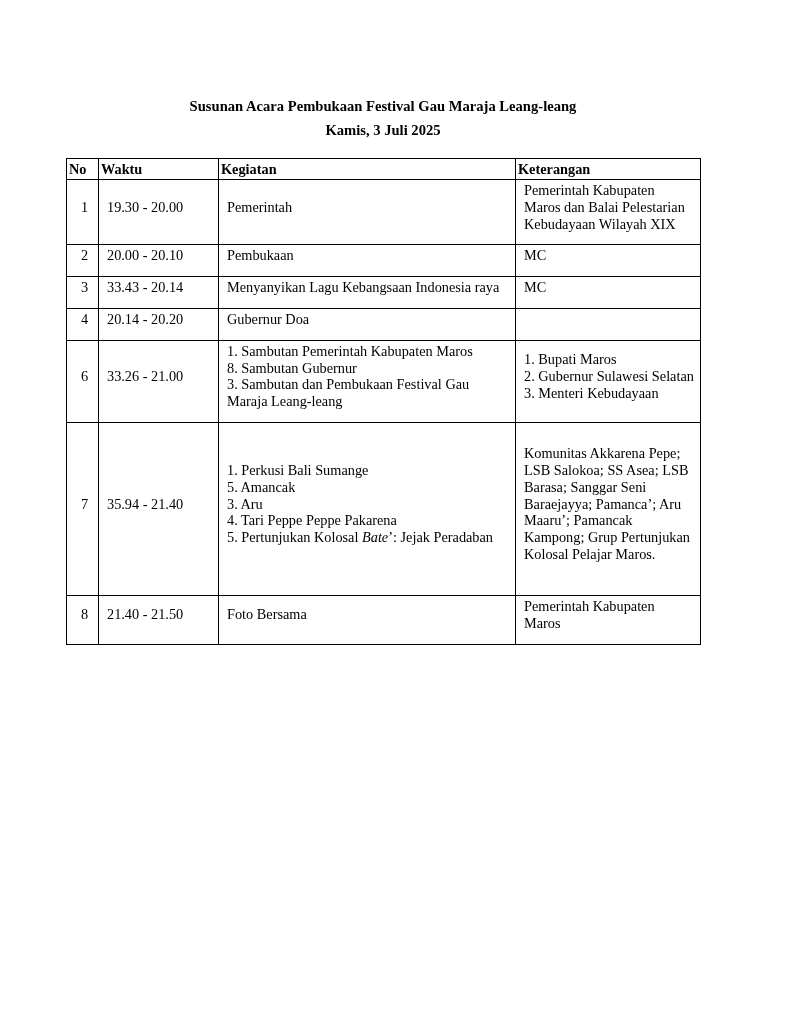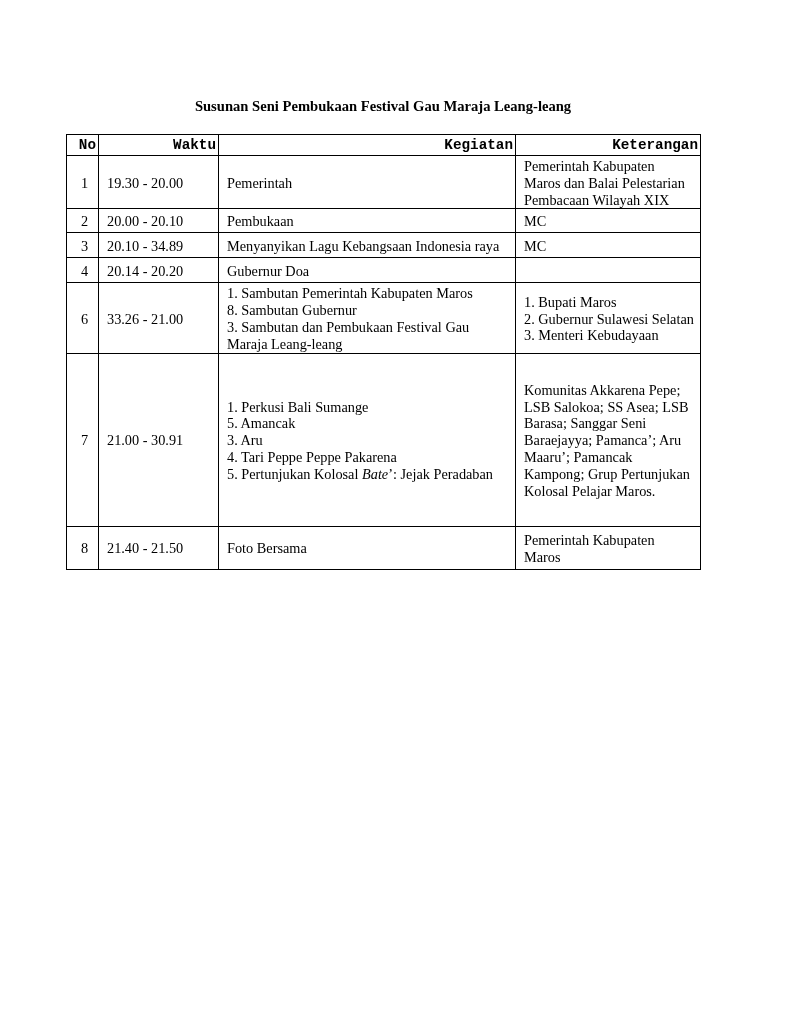--- a/index.html
+++ b/index.html
@@ -58,7 +58,7 @@
 <div class="page">
 
   <div class="title-block">
-    <div class="title-line">Susunan Seni Pembukaan Festival Gau Maraja Leang-leang</div>
+    <div class="title-line">Susunan Acara Pembukaan Festival Gau Maraja Leang-leang</div>
   </div>
 
   <table class="schedule">

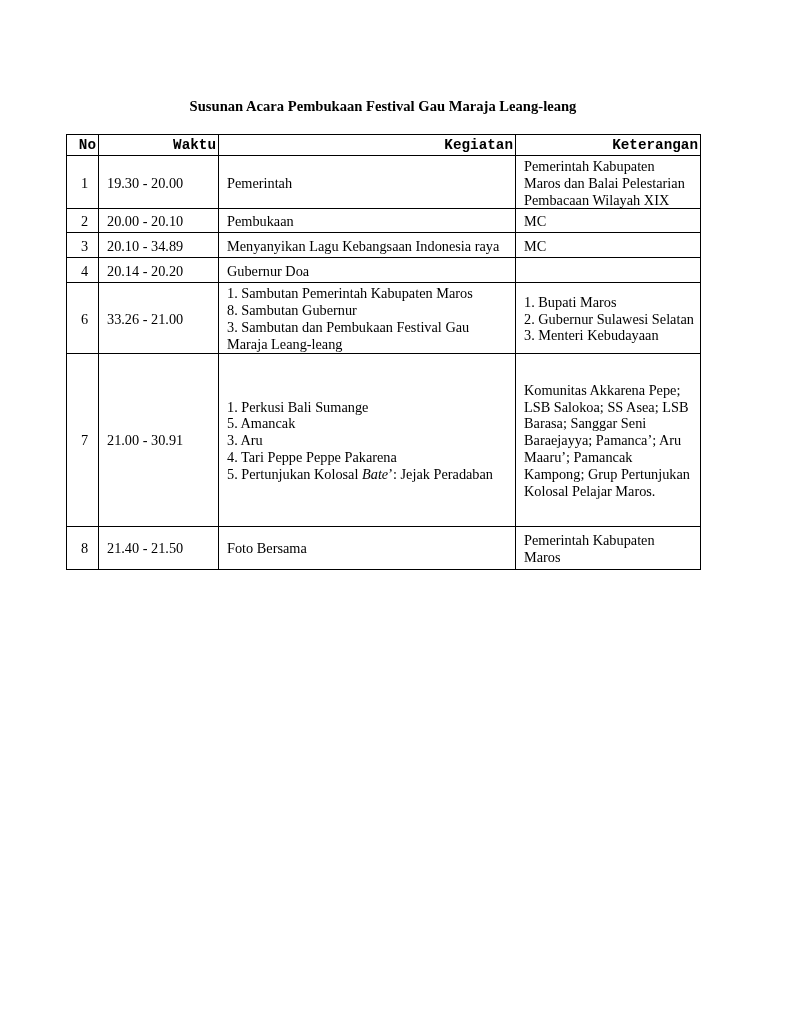--- a/index.html
+++ b/index.html
@@ -59,6 +59,7 @@
 
   <div class="title-block">
     <div class="title-line">Susunan Acara Pembukaan Festival Gau Maraja Leang-leang</div>
+    <div class="title-line">Kamis, 3 Juli 2025</div>
   </div>
 
   <table class="schedule">

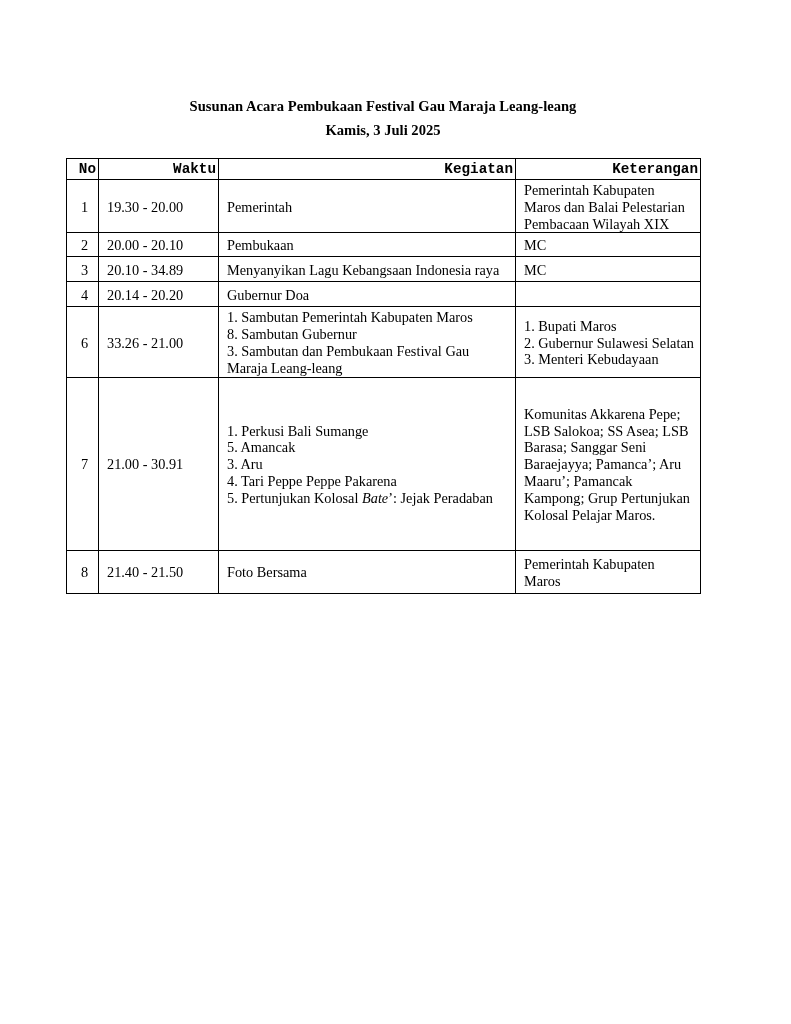--- a/index.html
+++ b/index.html
@@ -36,9 +36,8 @@
   }
   table.schedule th {
     font-weight: bold;
-    text-align: right;
+    text-align: left;
     padding: 1px 2px;
-    font-family: Liberation Mono, monospace;
   }
   td.c-no { text-align: center; padding: 2px; }
   .line { display: block; }

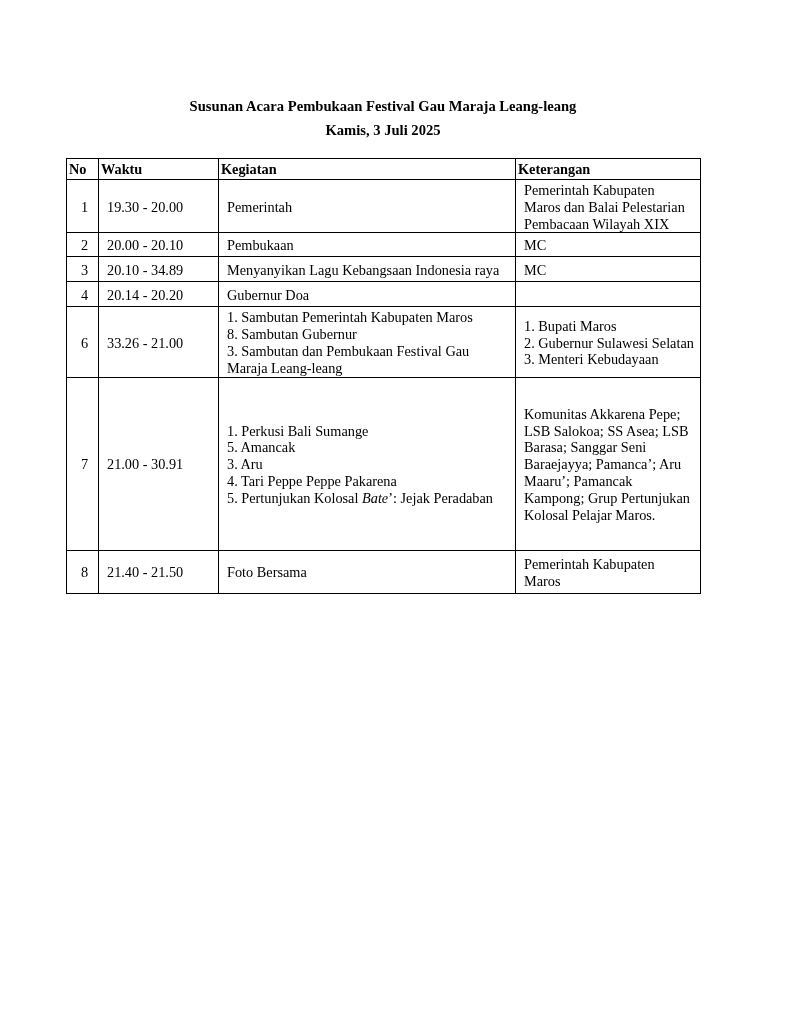--- a/index.html
+++ b/index.html
@@ -31,7 +31,7 @@
   table.schedule th, table.schedule td {
     border: 1px solid #000000;
     vertical-align: middle;
-    padding: 2px 4px 0 8px;
+    padding: 2px 4px 12px 8px;
     overflow: hidden;
   }
   table.schedule th {

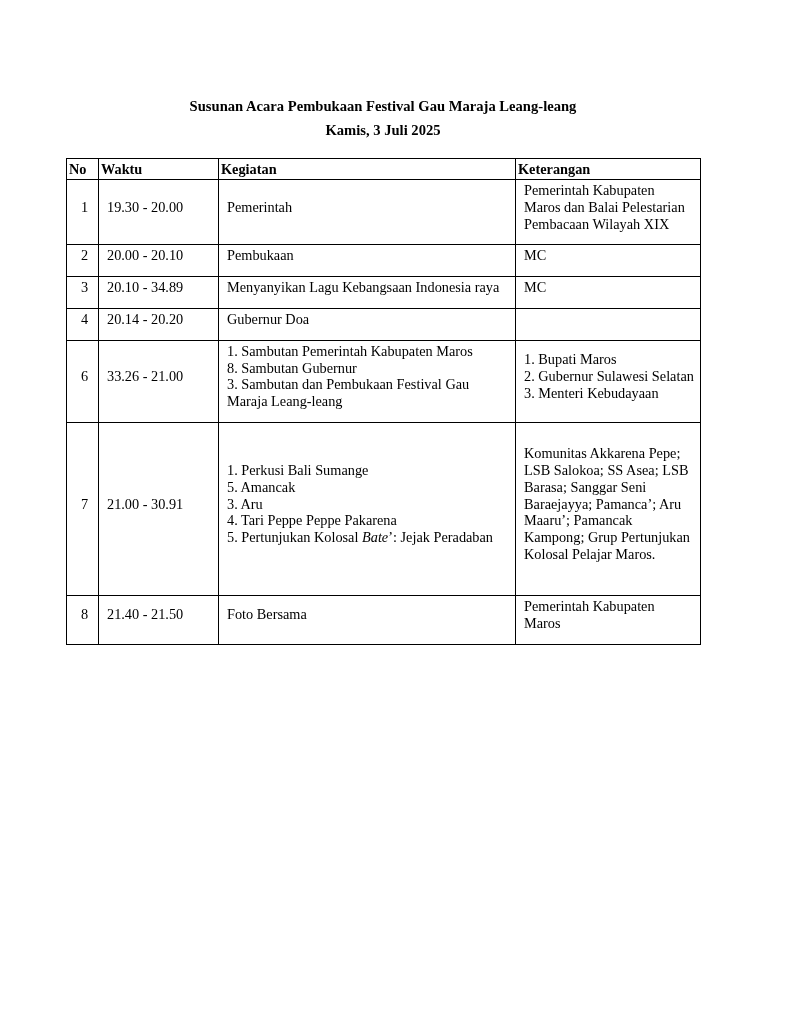--- a/index.html
+++ b/index.html
@@ -87,7 +87,7 @@
         <td class="c-ket">
           <span class="line">Pemerintah Kabupaten</span>
           <span class="line">Maros dan Balai Pelestarian</span>
-          <span class="line">Pembacaan Wilayah XIX</span>
+          <span class="line">Kebudayaan Wilayah XIX</span>
         </td>
       </tr>
 

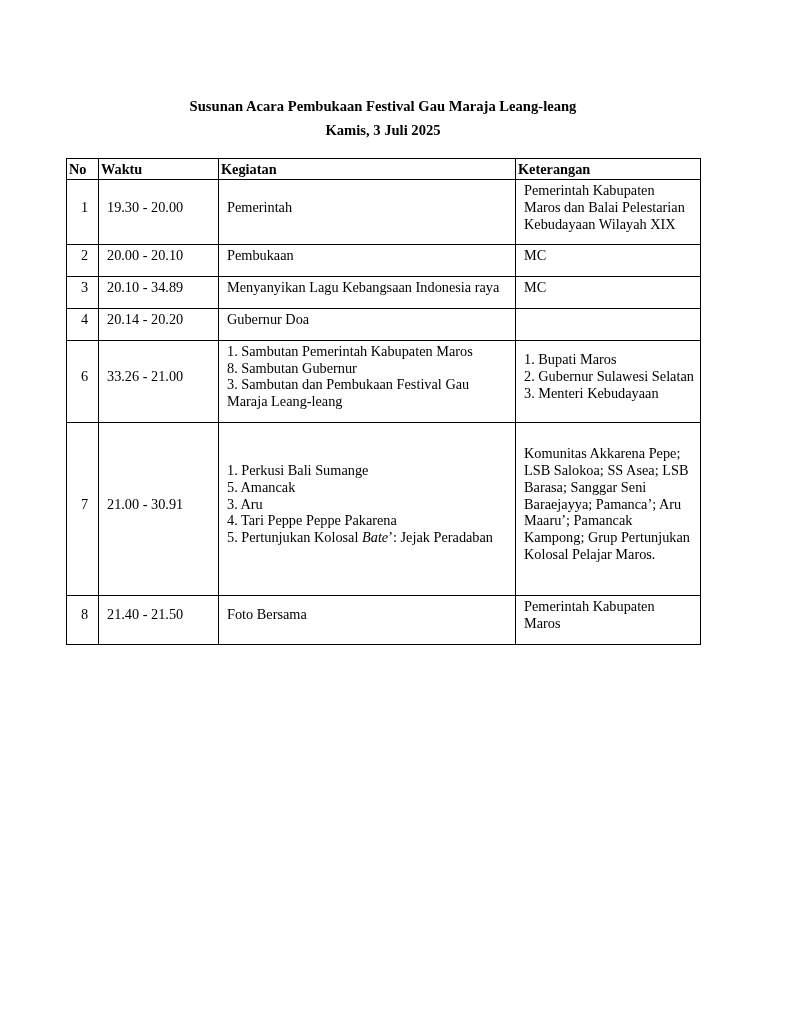--- a/index.html
+++ b/index.html
@@ -104,7 +104,7 @@
 
       <tr class="h-r3">
         <td class="c-no">3</td>
-        <td class="c-waktu">20.10 - 34.89</td>
+        <td class="c-waktu">33.43 - 20.14</td>
         <td class="c-kegiatan">
           <span class="line">Menyanyikan Lagu Kebangsaan Indonesia raya</span>
         </td>

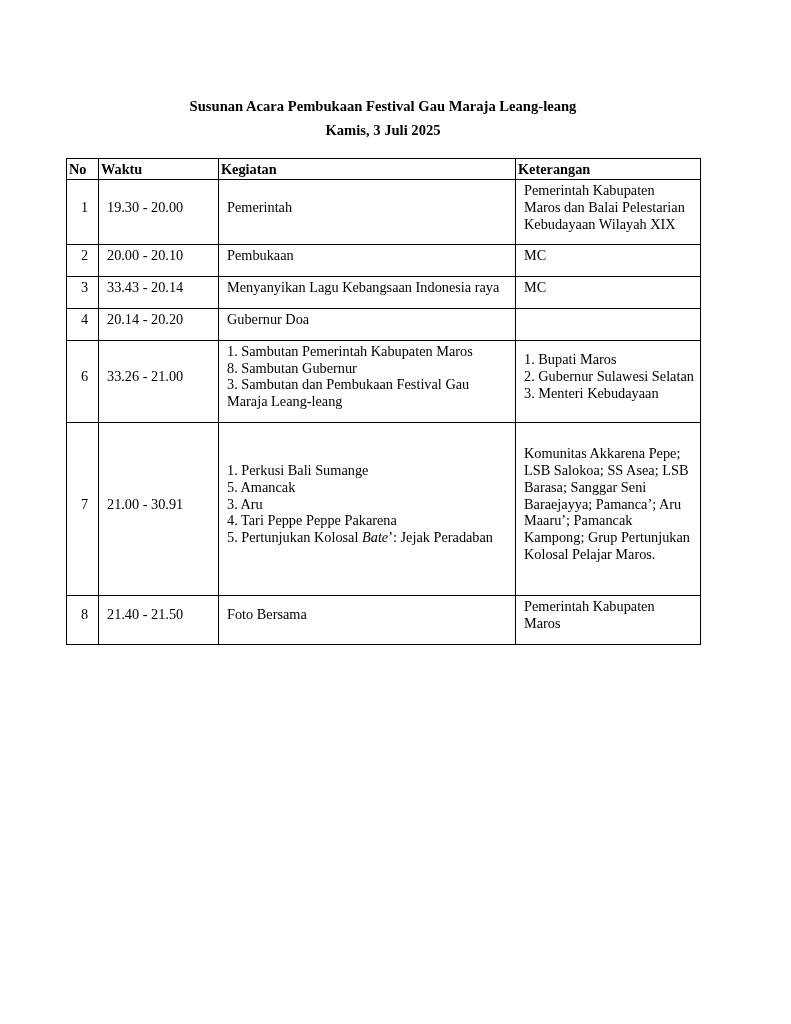--- a/index.html
+++ b/index.html
@@ -140,7 +140,7 @@
 
       <tr class="h-r7">
         <td class="c-no">7</td>
-        <td class="c-waktu">21.00 - 30.91</td>
+        <td class="c-waktu">35.94 - 21.40</td>
         <td class="c-kegiatan">
           <span class="line">1. Perkusi Bali Sumange</span>
           <span class="line">5. Amancak</span>

